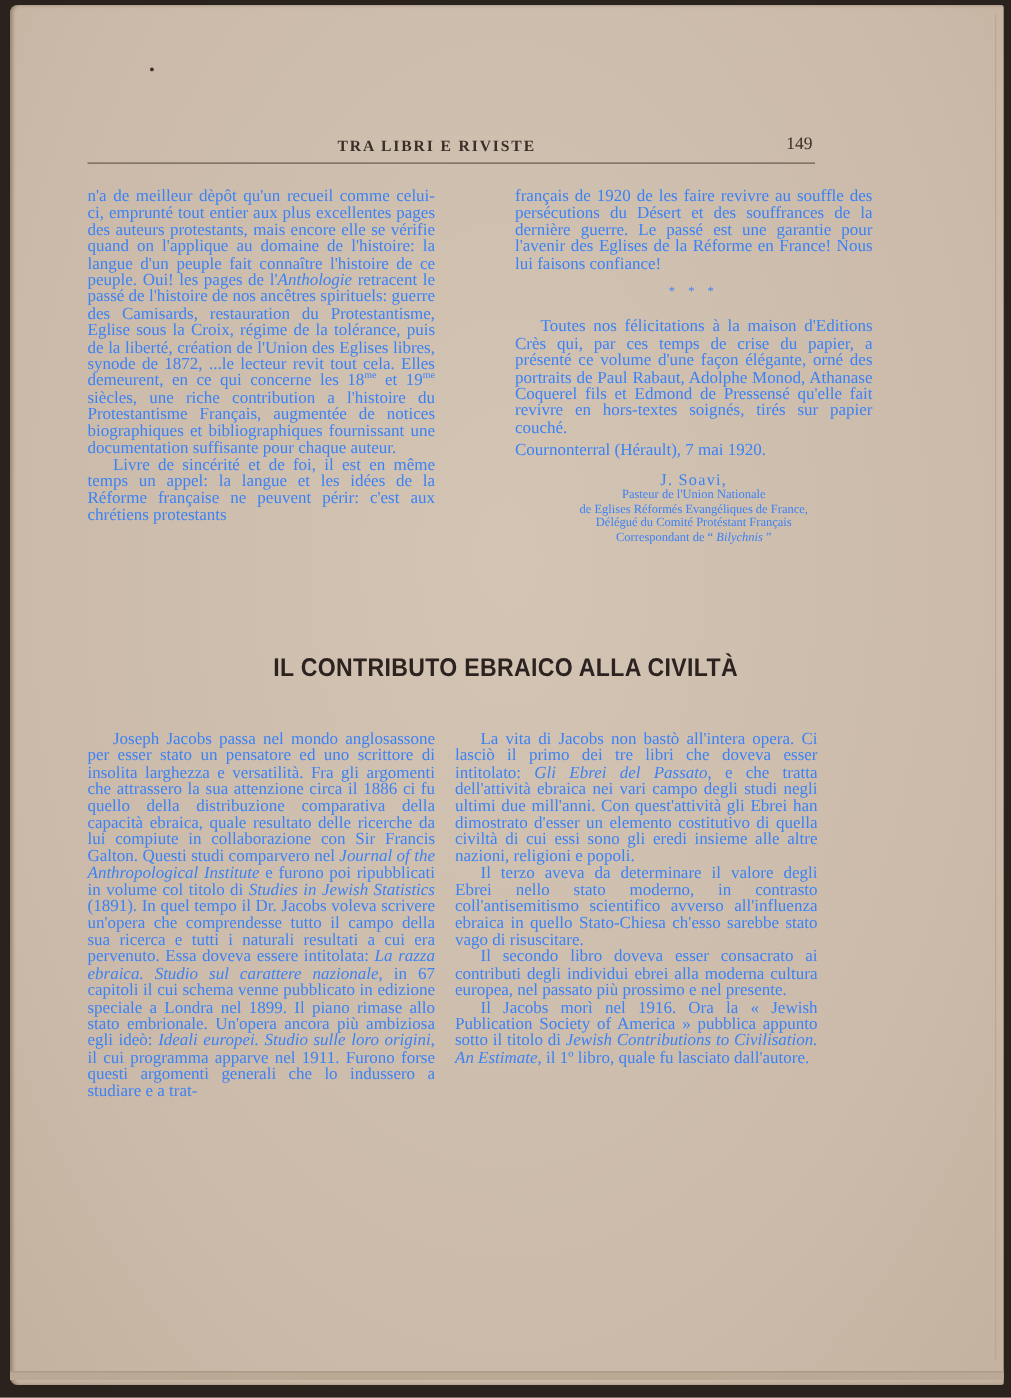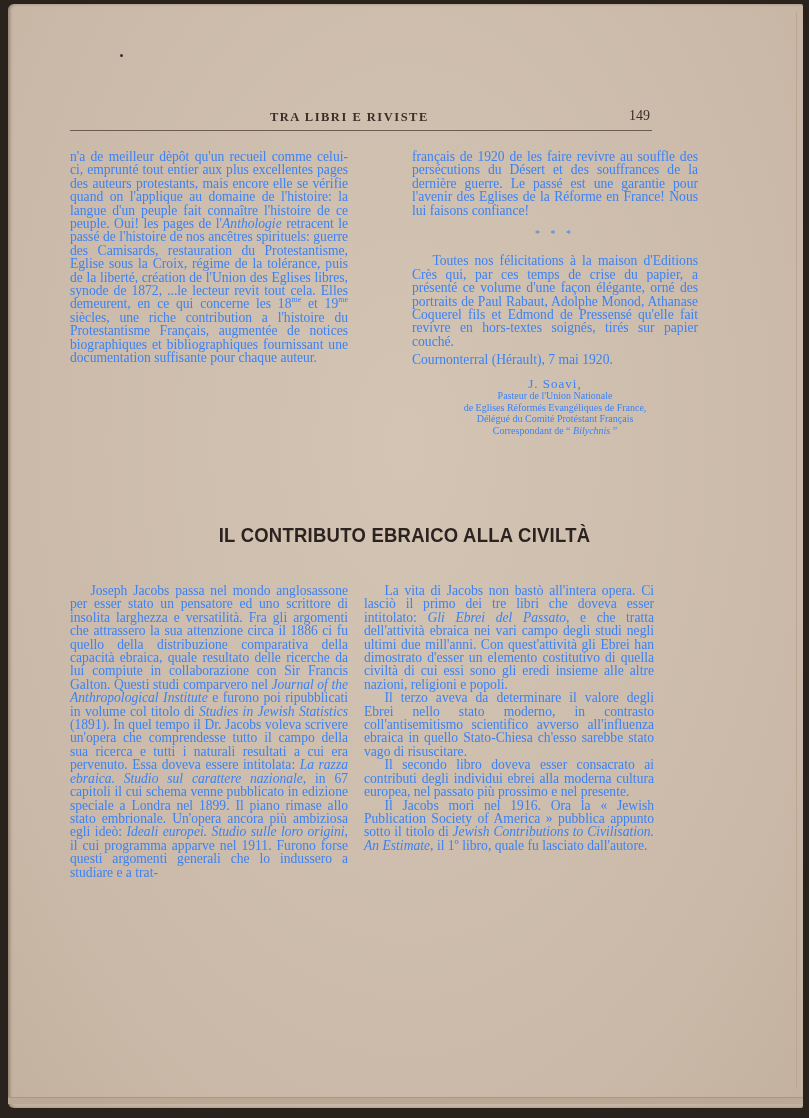--- a/index.html
+++ b/index.html
@@ -77,6 +77,7 @@
 
 <div class="col top-left">
   <p><span>n'a de meilleur dèpôt qu'un recueil comme celui-ci, emprunté tout entier aux plus excellentes pages des auteurs protestants, mais encore elle se vérifie quand on l'applique au domaine de l'histoire: la langue d'un peuple fait connaître l'histoire de ce peuple. Oui! les pages de l'</span><i>Anthologie</i><span> retracent le passé de l'histoire de nos ancêtres spirituels: guerre des Camisards, restauration du Protestantisme, Eglise sous la Croix, régime de la tolérance, puis de la liberté, création de l'Union des Eglises libres, synode de 1872, ...le lecteur revit tout cela. Elles demeurent, en ce qui concerne les 18</span><sup>me</sup><span> et 19</span><sup>me</sup><span> siècles, une riche contribution a l'histoire du Protestantisme Français, augmentée de notices biographiques et bibliographiques fournissant une documentation suffisante pour chaque auteur.</span></p>
+  <p class="ind">Livre de sincérité et de foi, il est en même temps un appel: la langue et les idées de la Réforme française ne peuvent périr: c'est aux chrétiens protestants</p>
 </div>
 
 <div class="col top-right">

